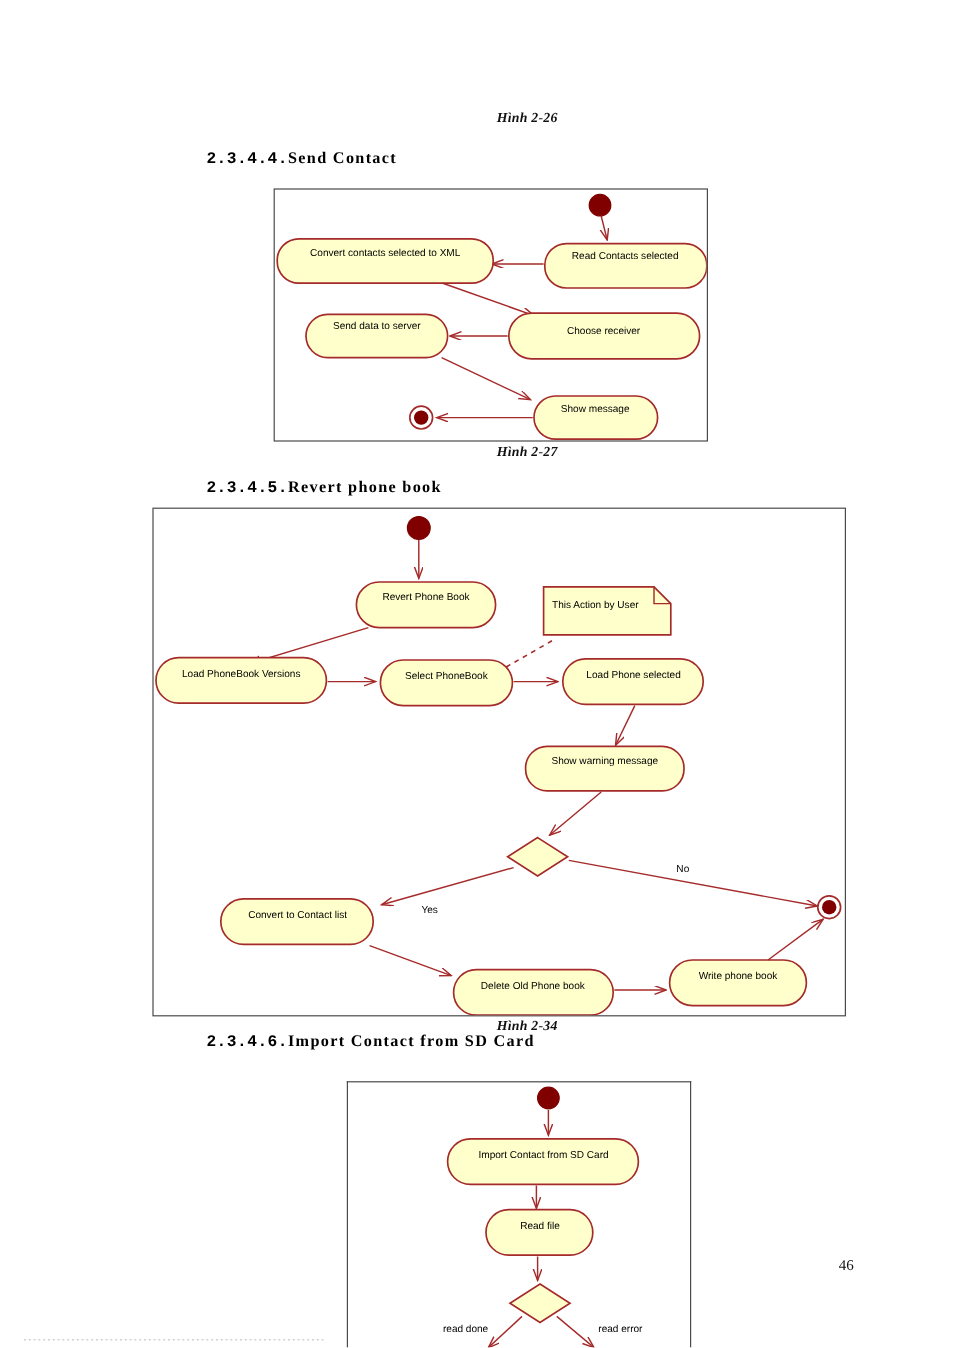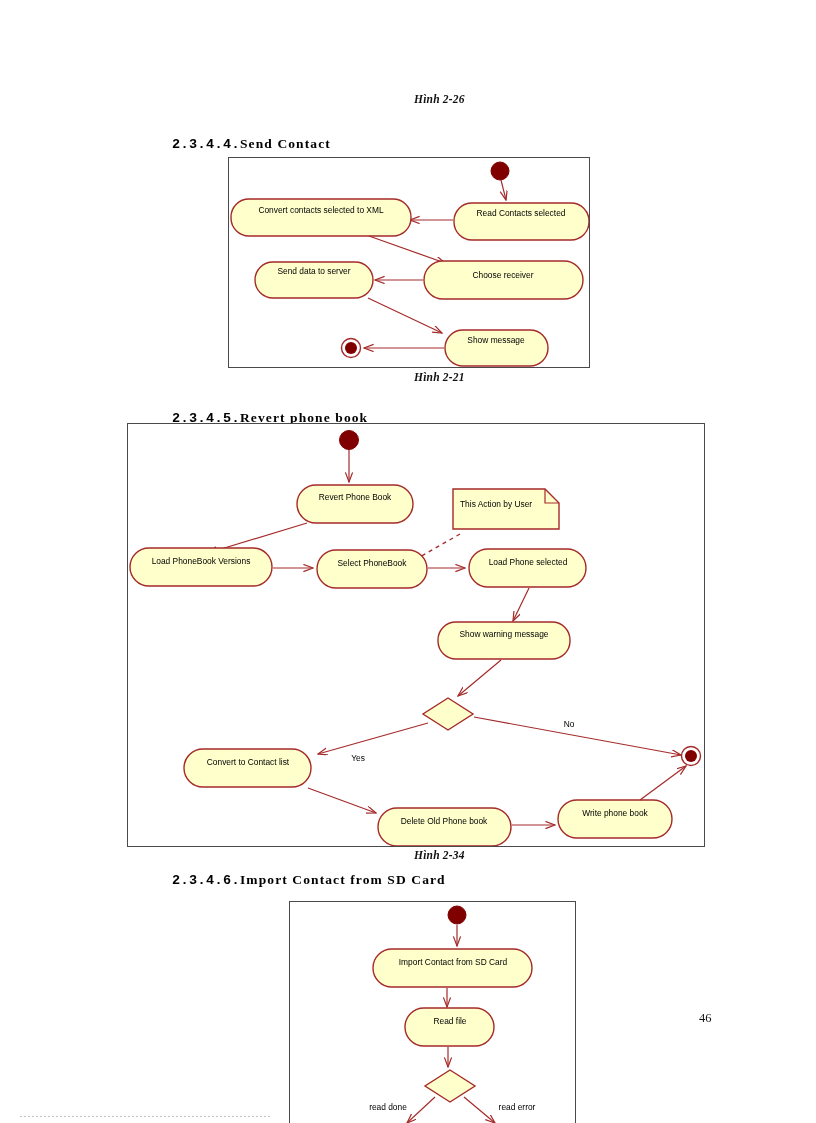--- a/index.html
+++ b/index.html
@@ -54,7 +54,6 @@
   .heading .txt {
     display: inline-block;
     letter-spacing: 1.1px;
-    margin-top: 12px;
   }
 
   .page-number {

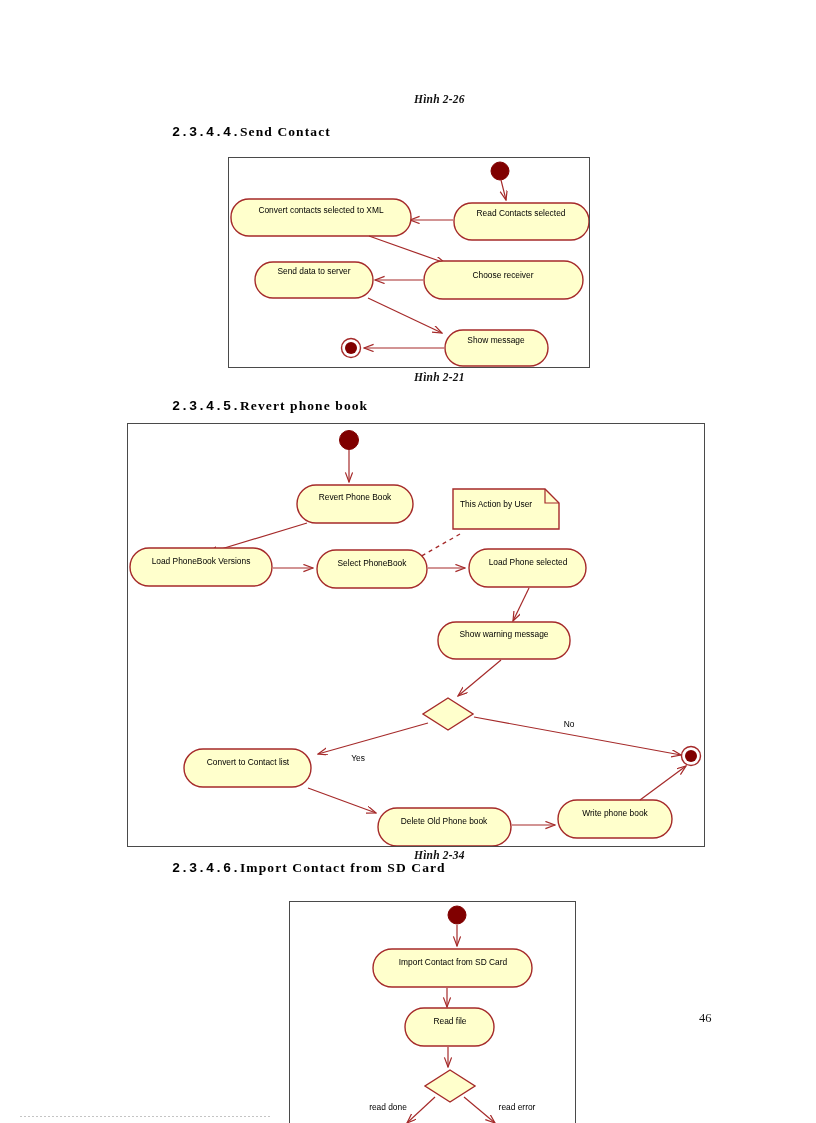--- a/index.html
+++ b/index.html
@@ -158,7 +158,7 @@
     </svg>
   </div>
 
-  <div class="fig-caption" style="left:378px; top:371px;">Hình 2-21</div>
+  <div class="fig-caption" style="left:378px; top:371px;">Hình 2-27</div>
 
   <div class="heading" style="left:172px; top:398px;">
     <span class="num">2.3.4.5.</span><span class="txt">Revert phone book</span>

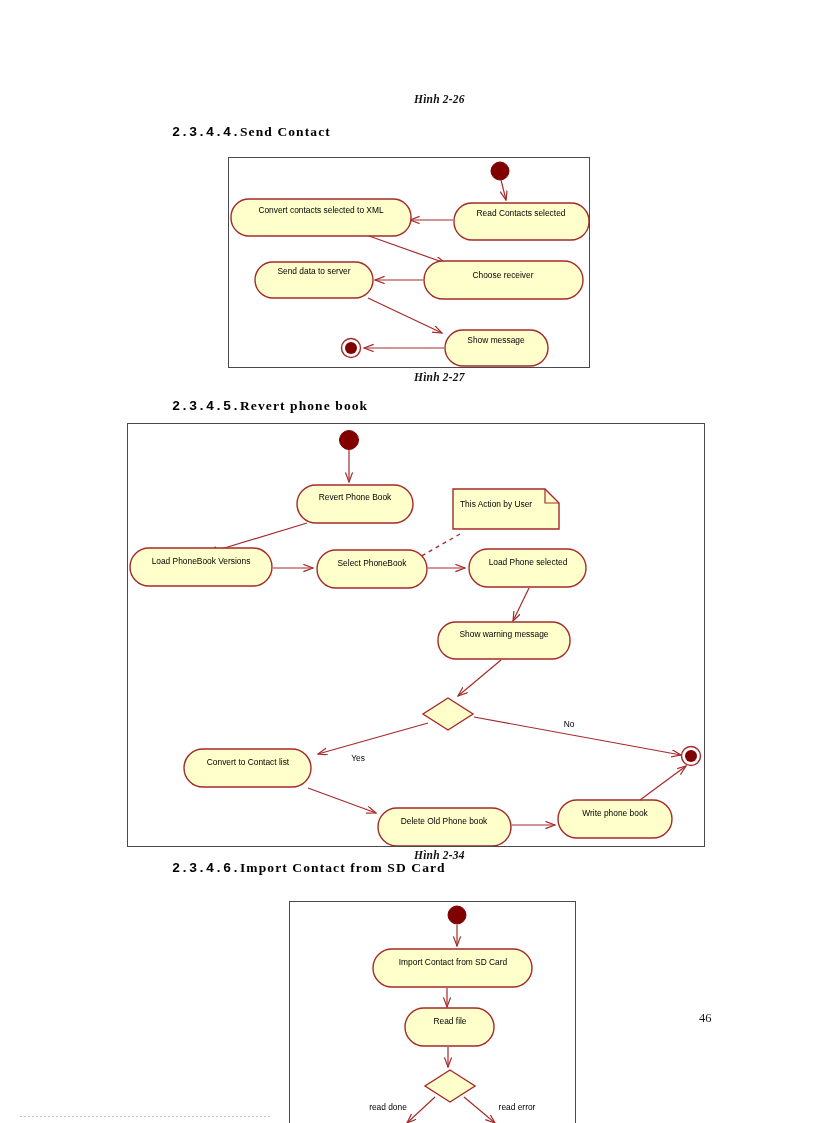--- a/index.html
+++ b/index.html
@@ -61,6 +61,7 @@
     font-family: "Liberation Serif", serif;
     font-size: 12.5px;
     color: #111;
+    margin-top: 36px;
   }
 
   

